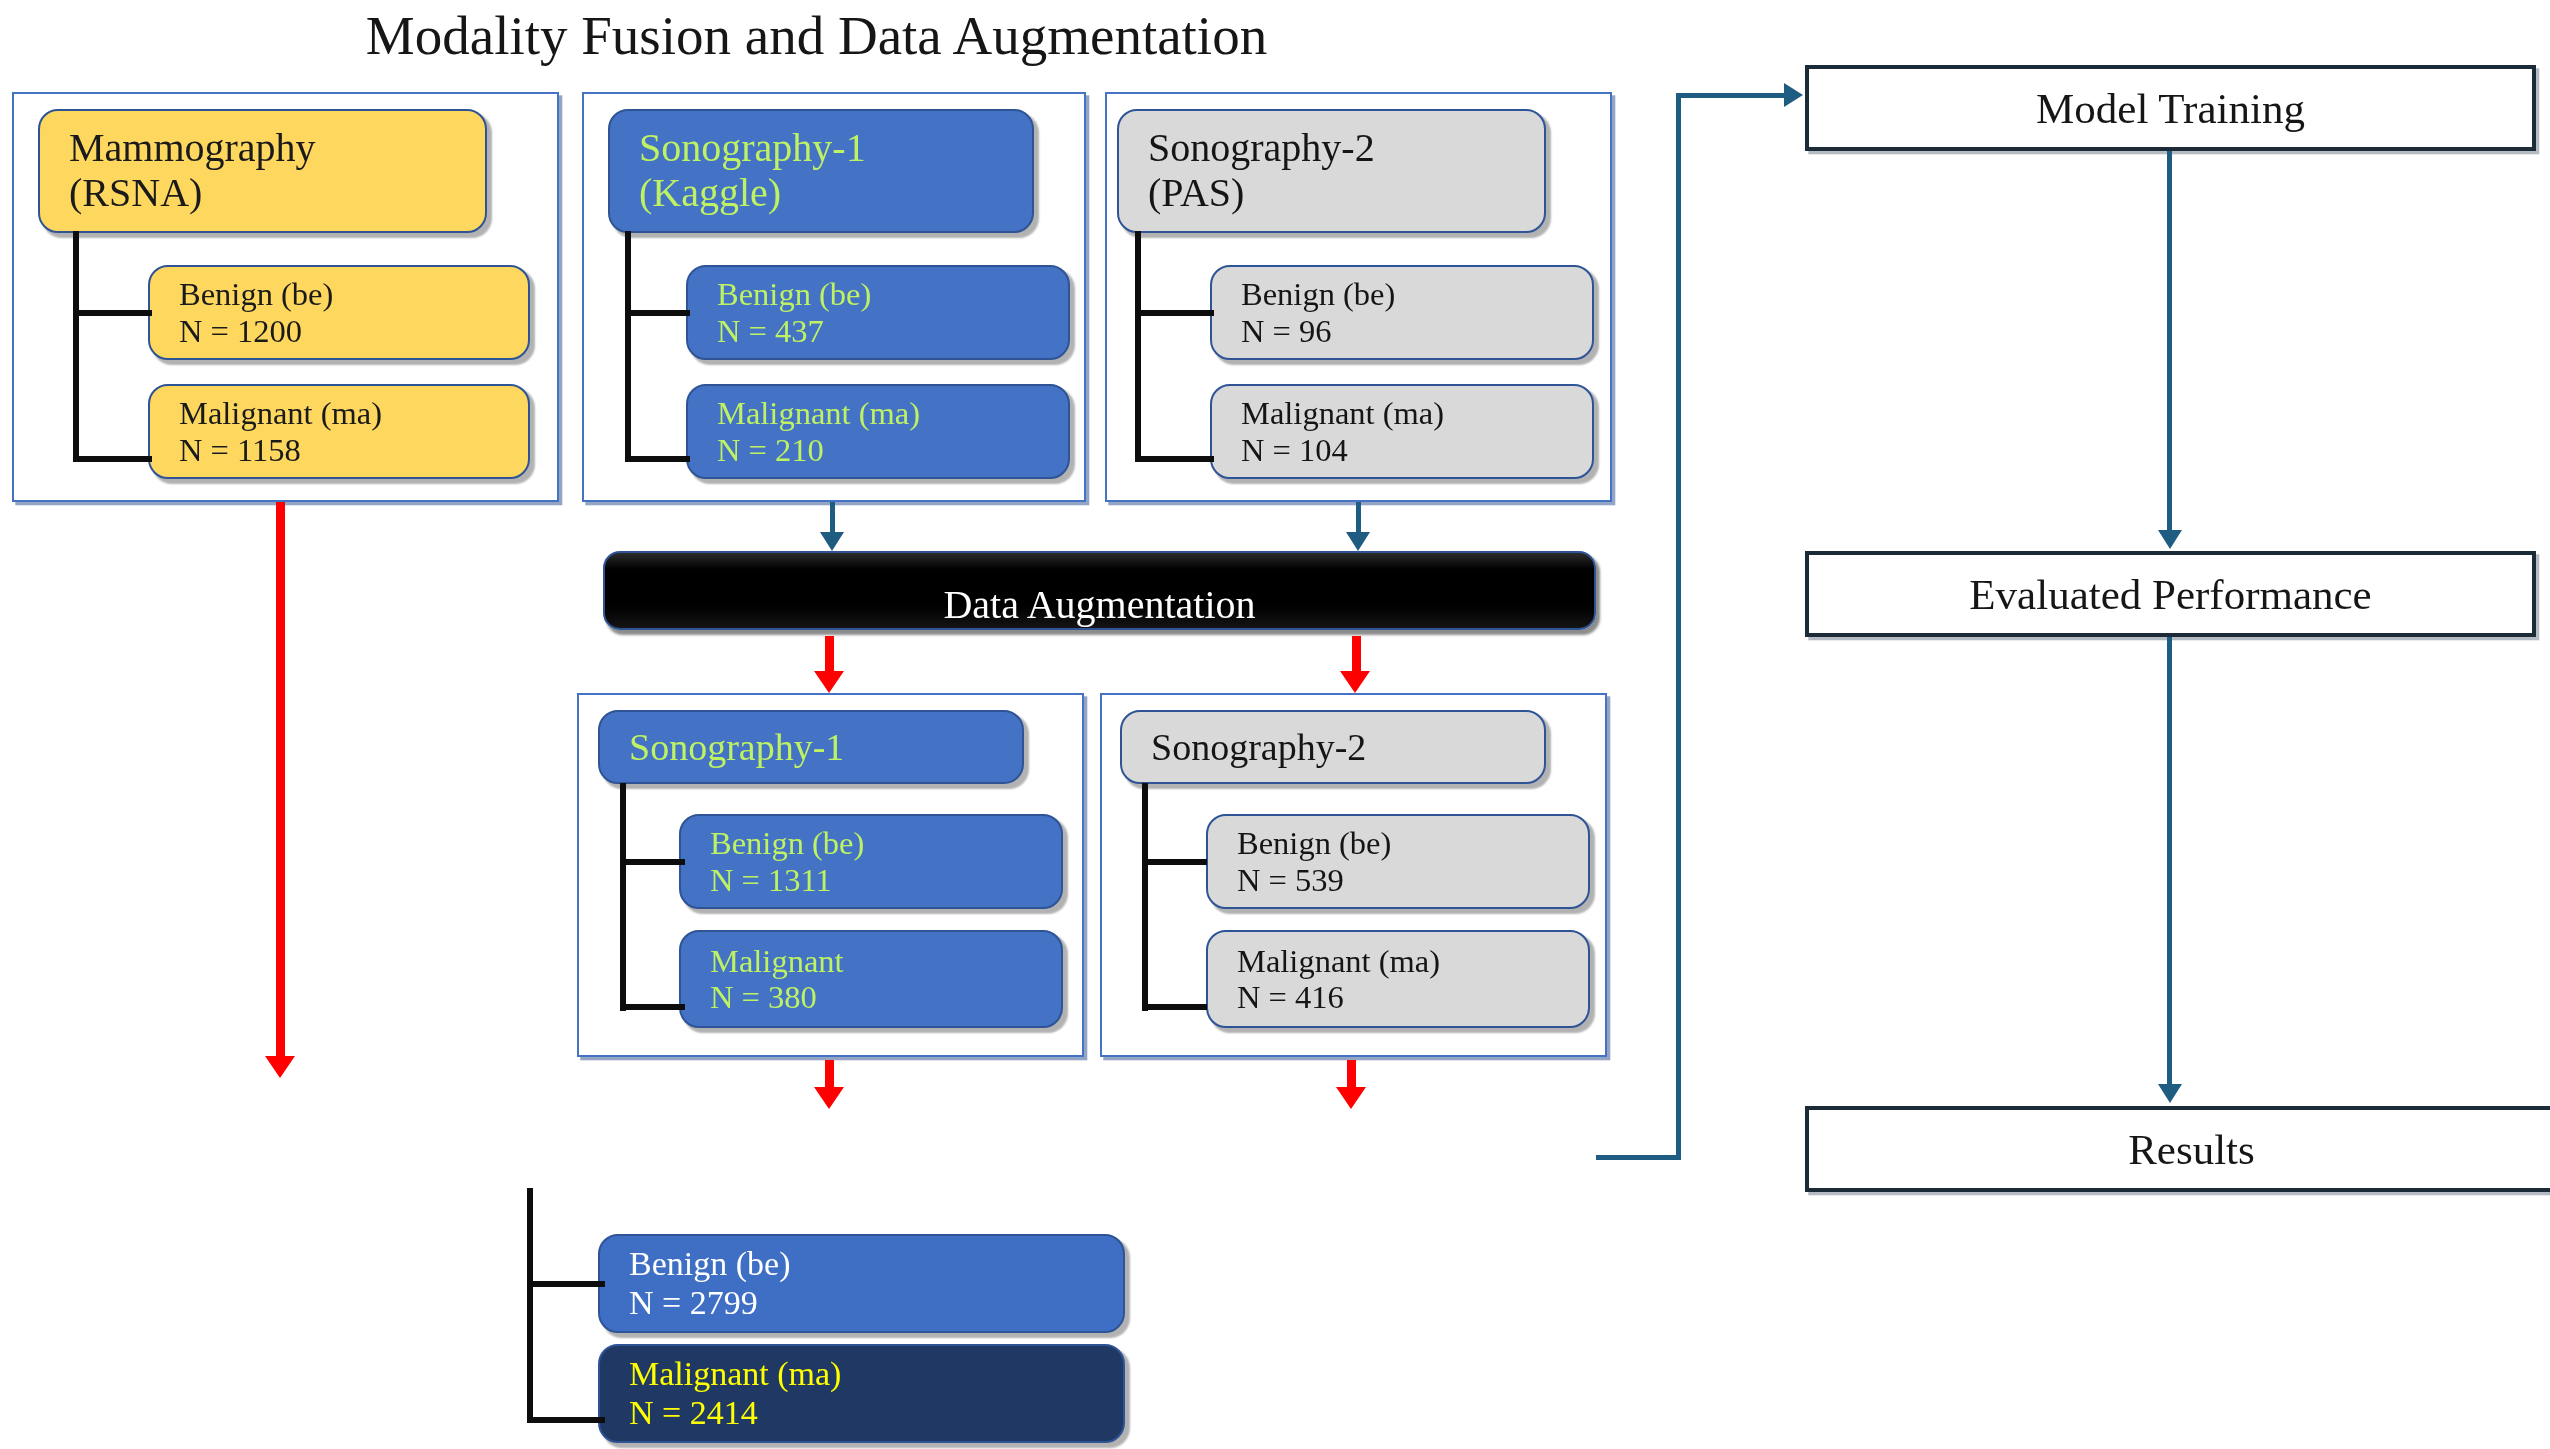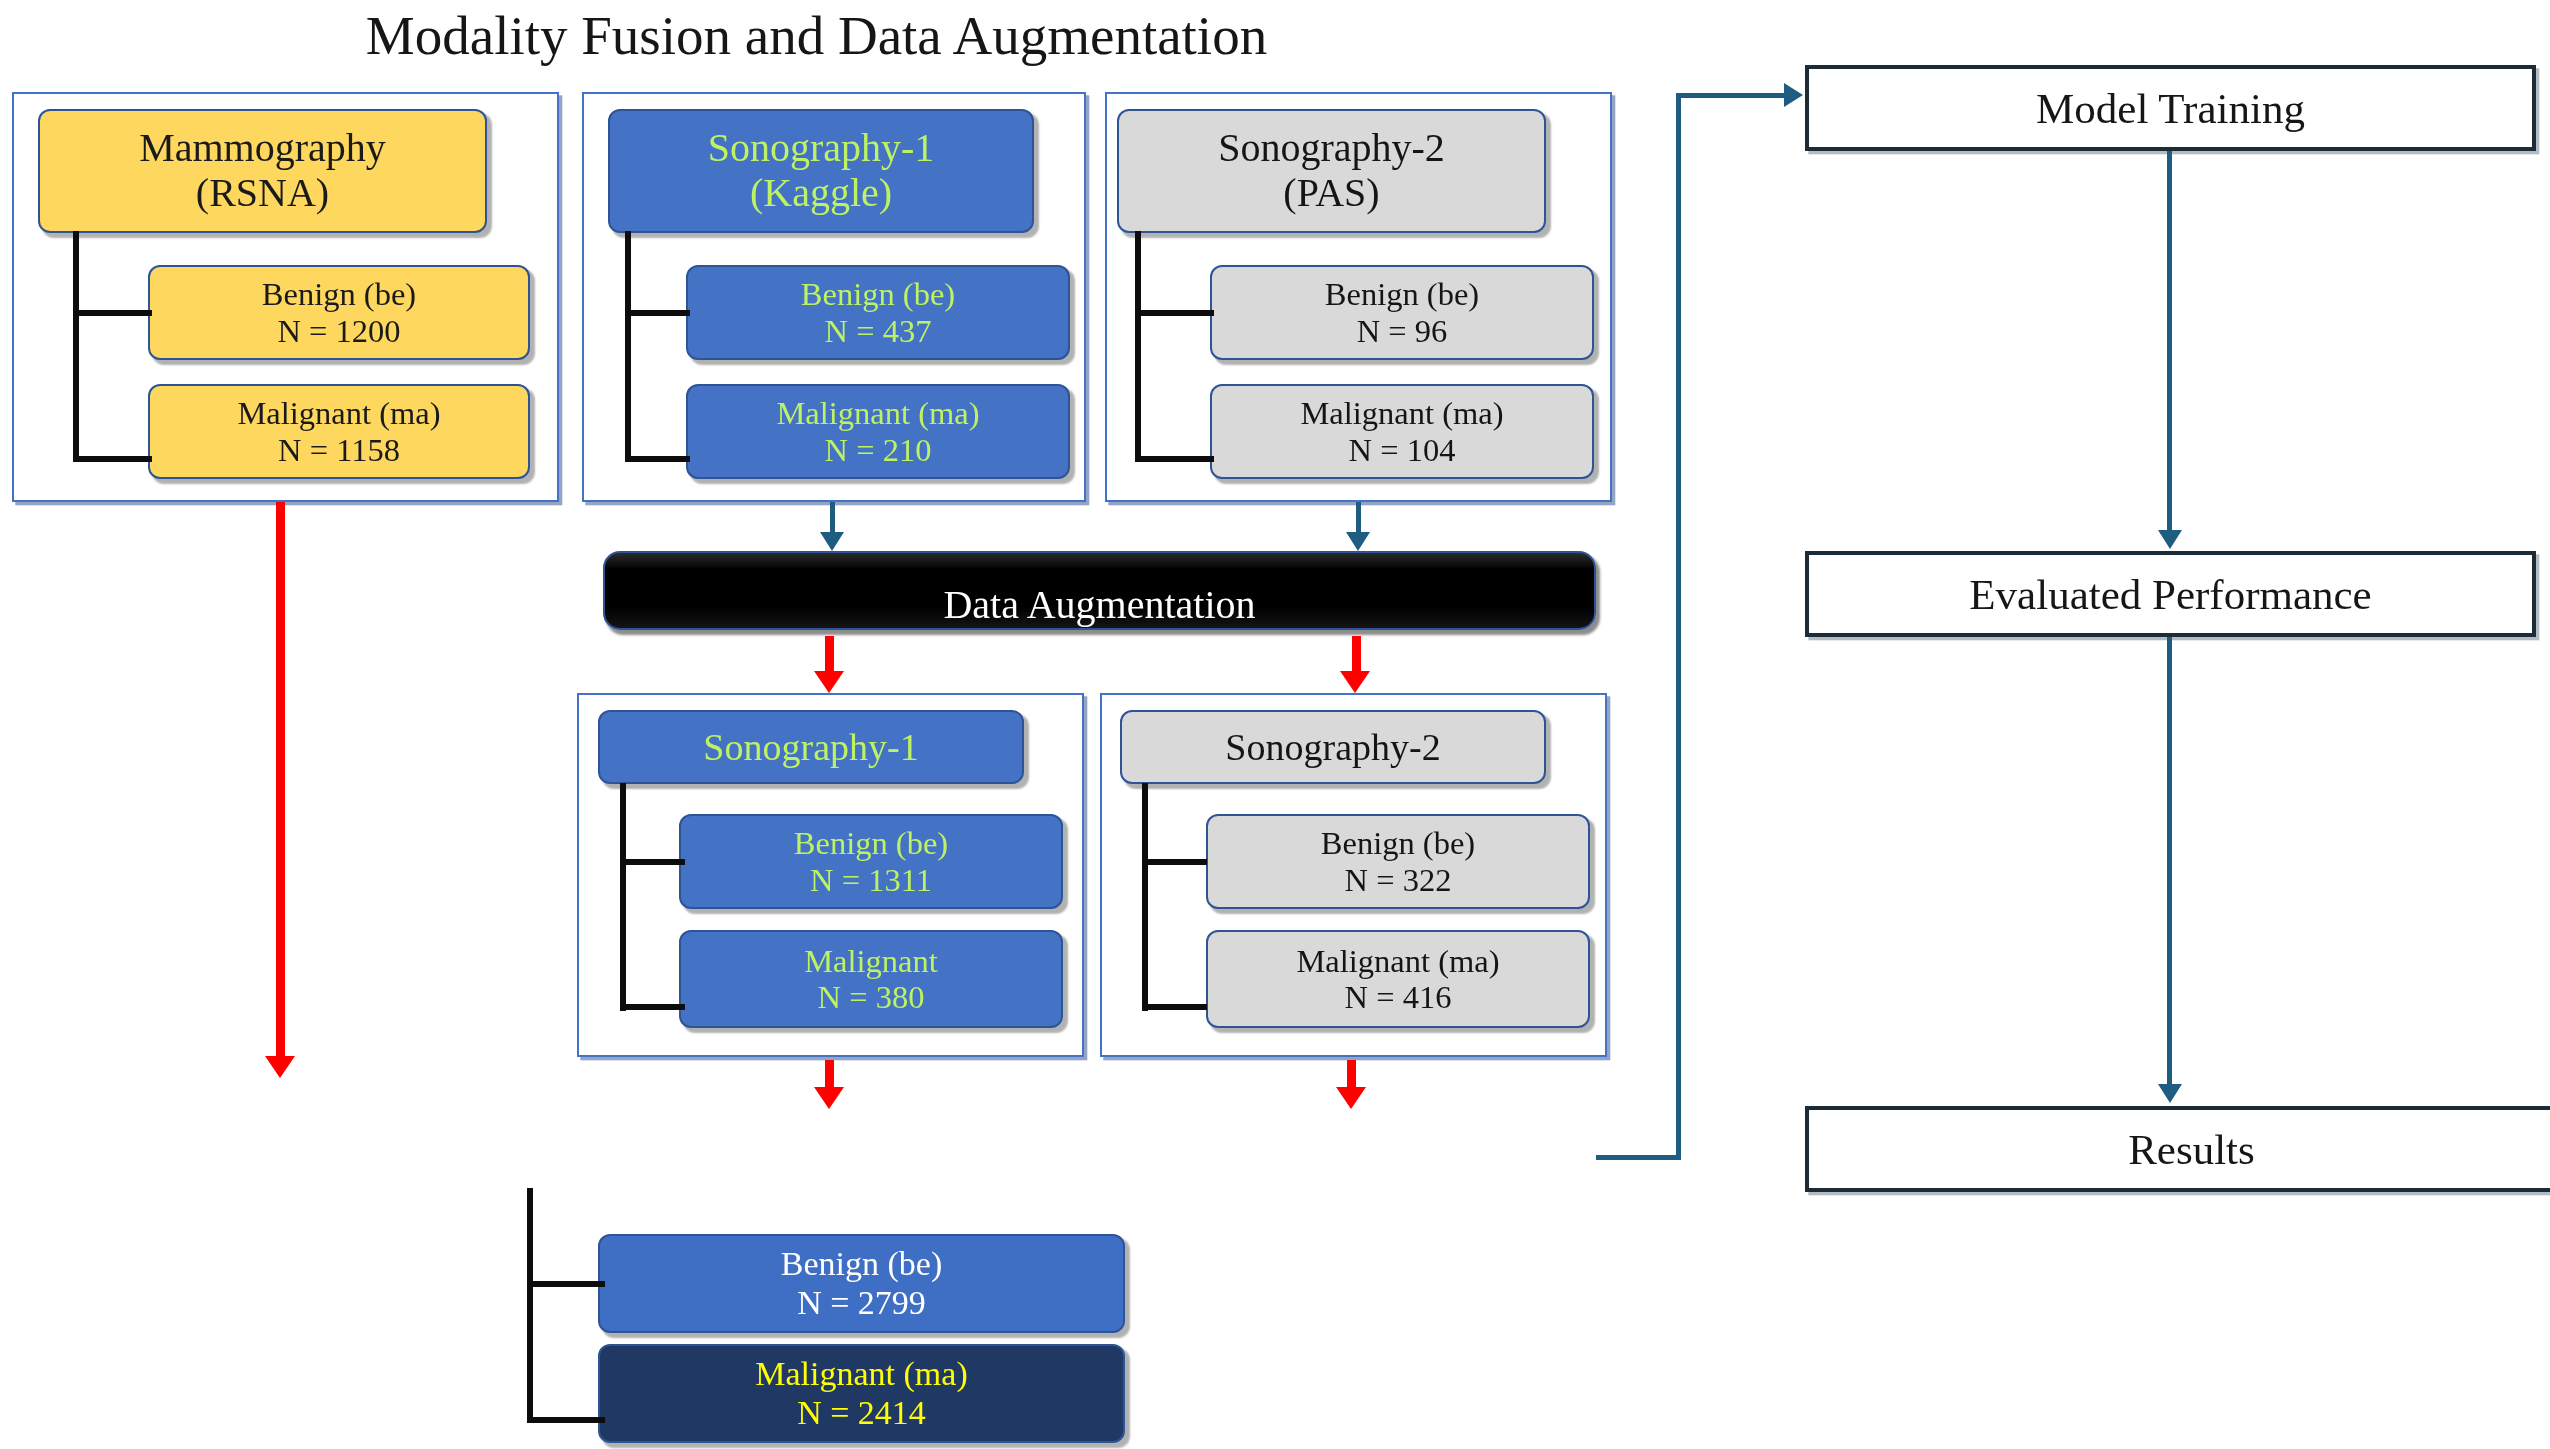--- a/index.html
+++ b/index.html
@@ -18,9 +18,9 @@
          box-sizing:border-box;box-shadow:3.3px 3.3px 0 rgba(60,90,150,.55);}
 
   
-  .node{position:absolute;box-sizing:border-box;border-radius:12px;
-        display:flex;flex-direction:column;align-items:center;justify-content:center;
-        text-align:center;line-height:1.12;box-shadow:4.6px 4.6px 2px rgba(0,0,0,.30);}
+  .node{position:absolute;box-sizing:border-box;border-radius:20px;
+        display:flex;flex-direction:column;align-items:flex-start;justify-content:center;
+        text-align:center;line-height:1.12;box-shadow:4.6px 4.6px 2px rgba(0,0,0,.30);padding-left:29px;}
   .node .l1,.node .l2{display:block;white-space:nowrap;}
 
   .n-yellow{background:#FDD75E;border:2.6px solid #2E5496;color:#1a1a1a;}

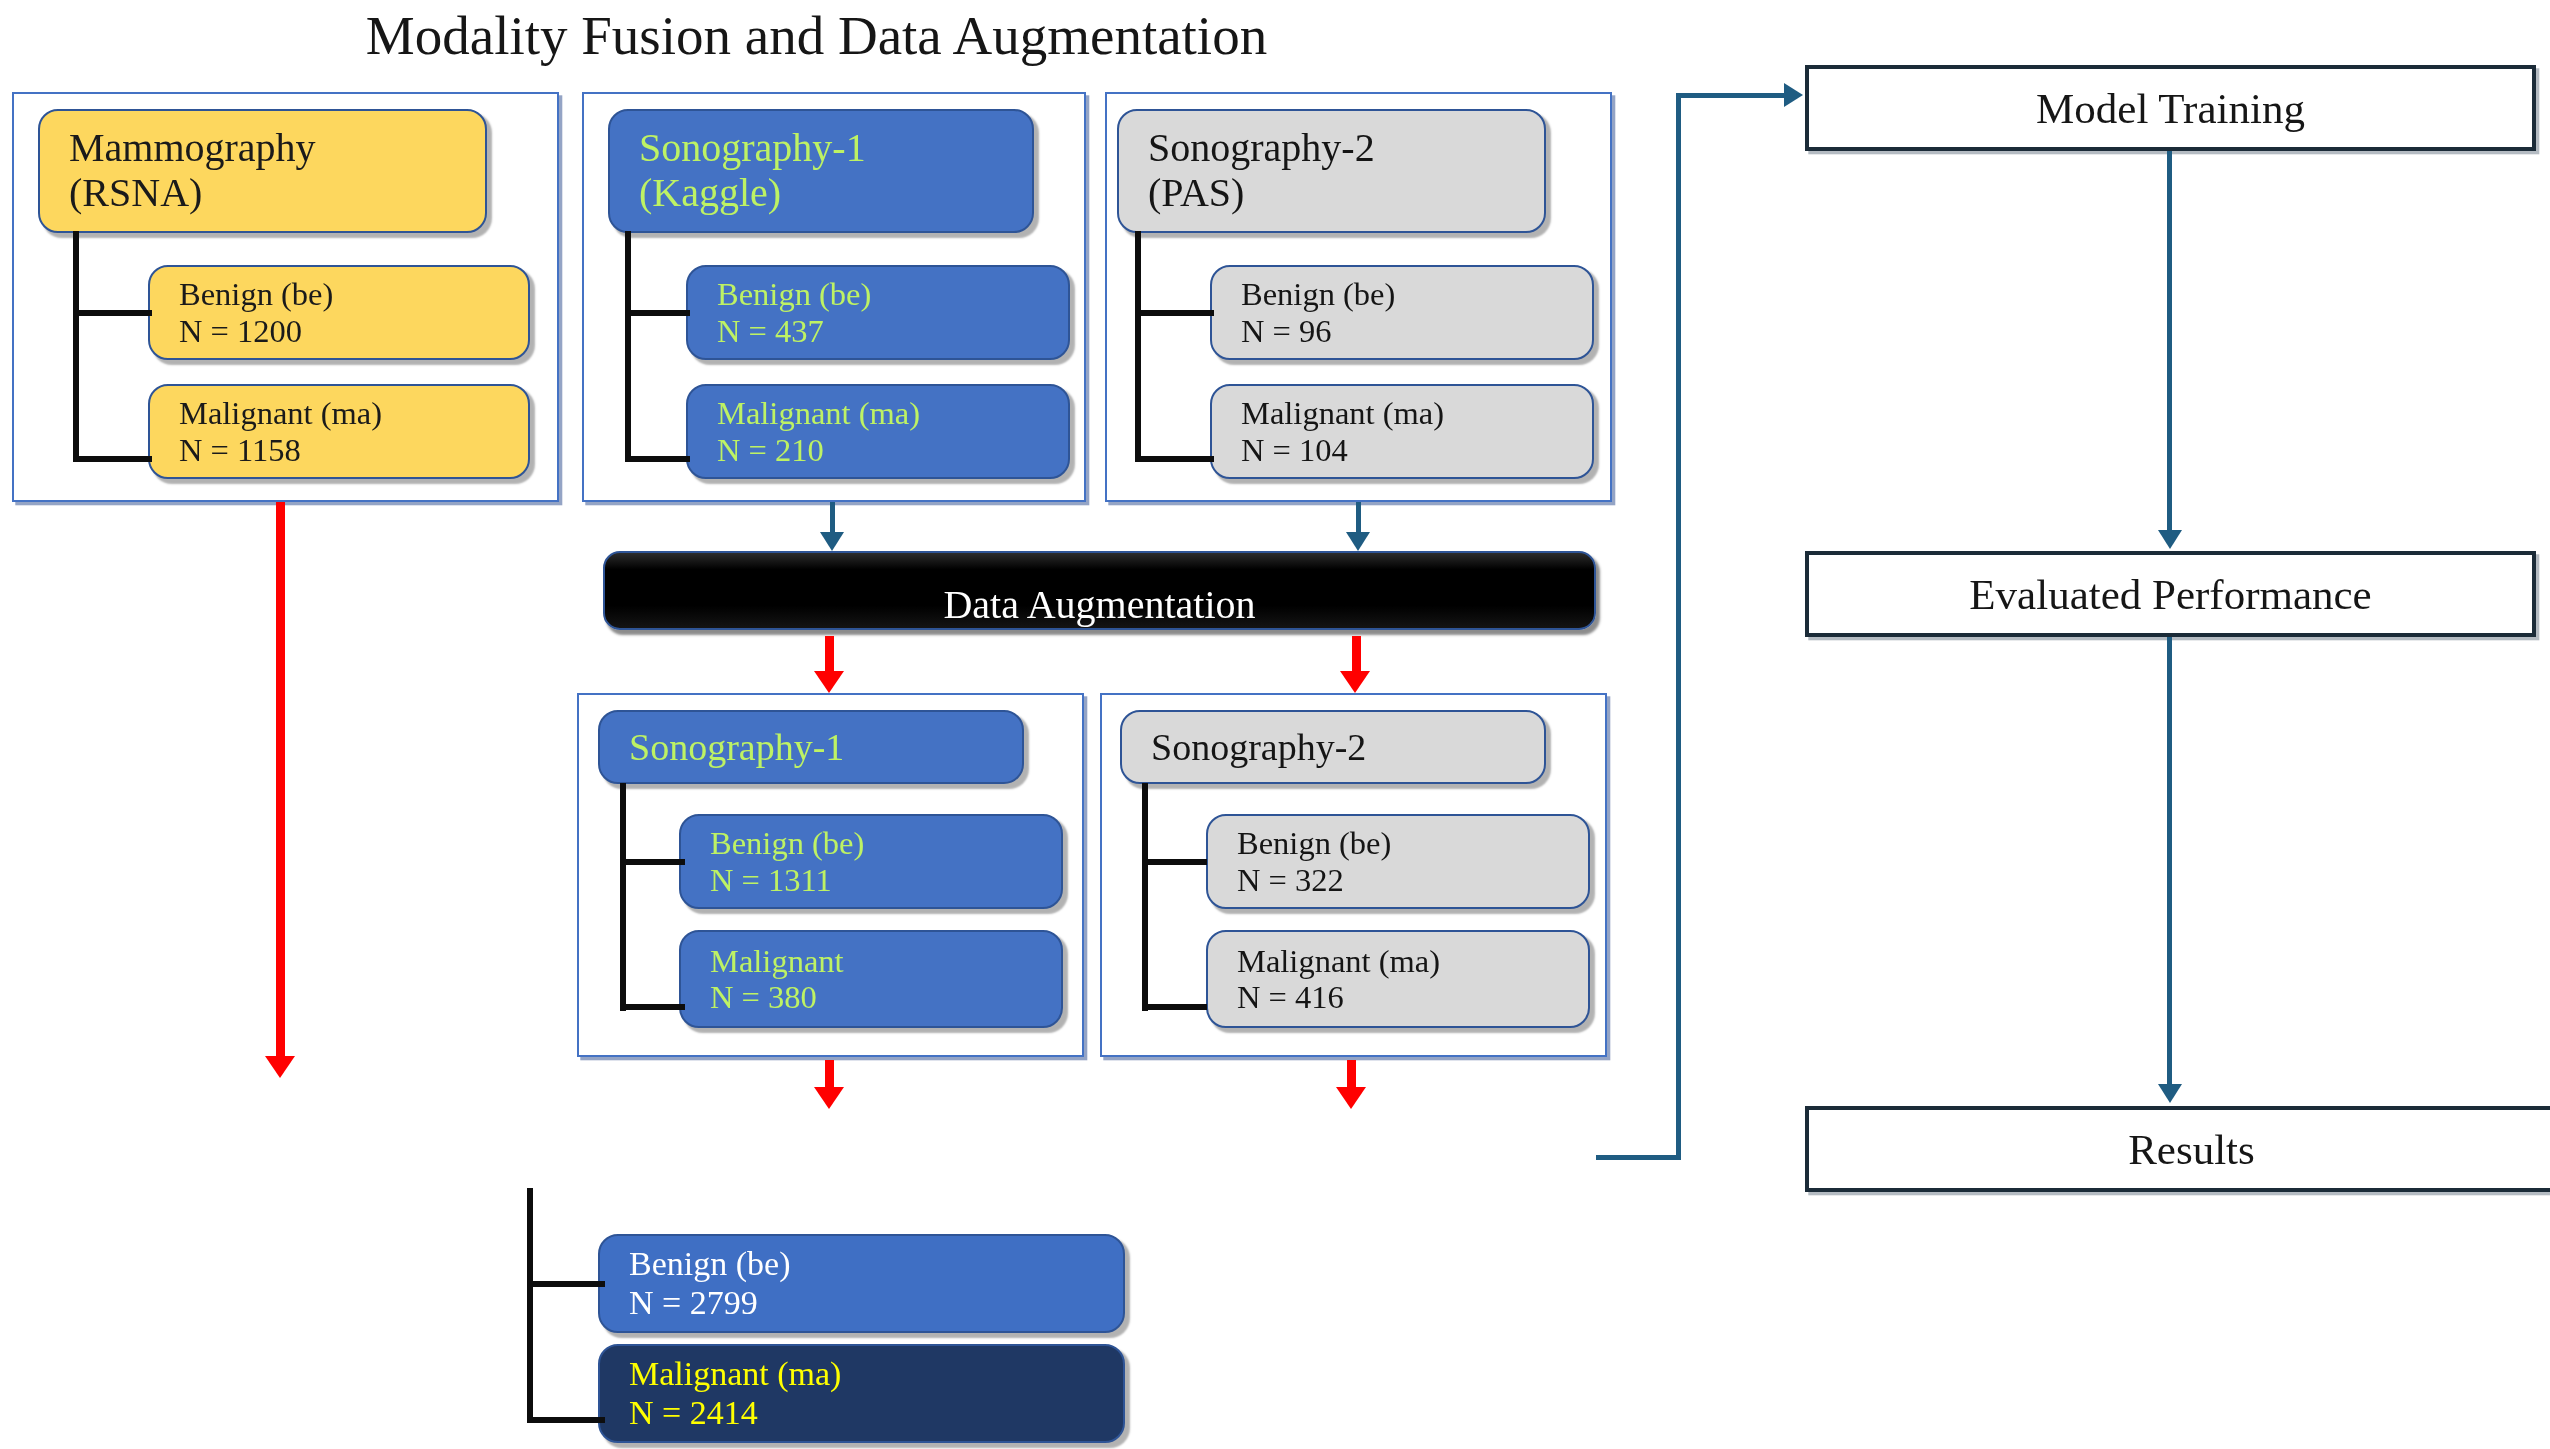--- a/index.html
+++ b/index.html
@@ -171,7 +171,7 @@
 
   <div class="node n-gray" style="left:1206px;top:814px;width:384px;height:95px;font-size:32.5px;">
     <span class="l1">Benign (be)</span>
-    <span class="l2">N = 322</span>
+    <span class="l2">N = 539</span>
   </div>
 
   <div class="node n-gray" style="left:1206px;top:930px;width:384px;height:98px;font-size:32.5px;">

